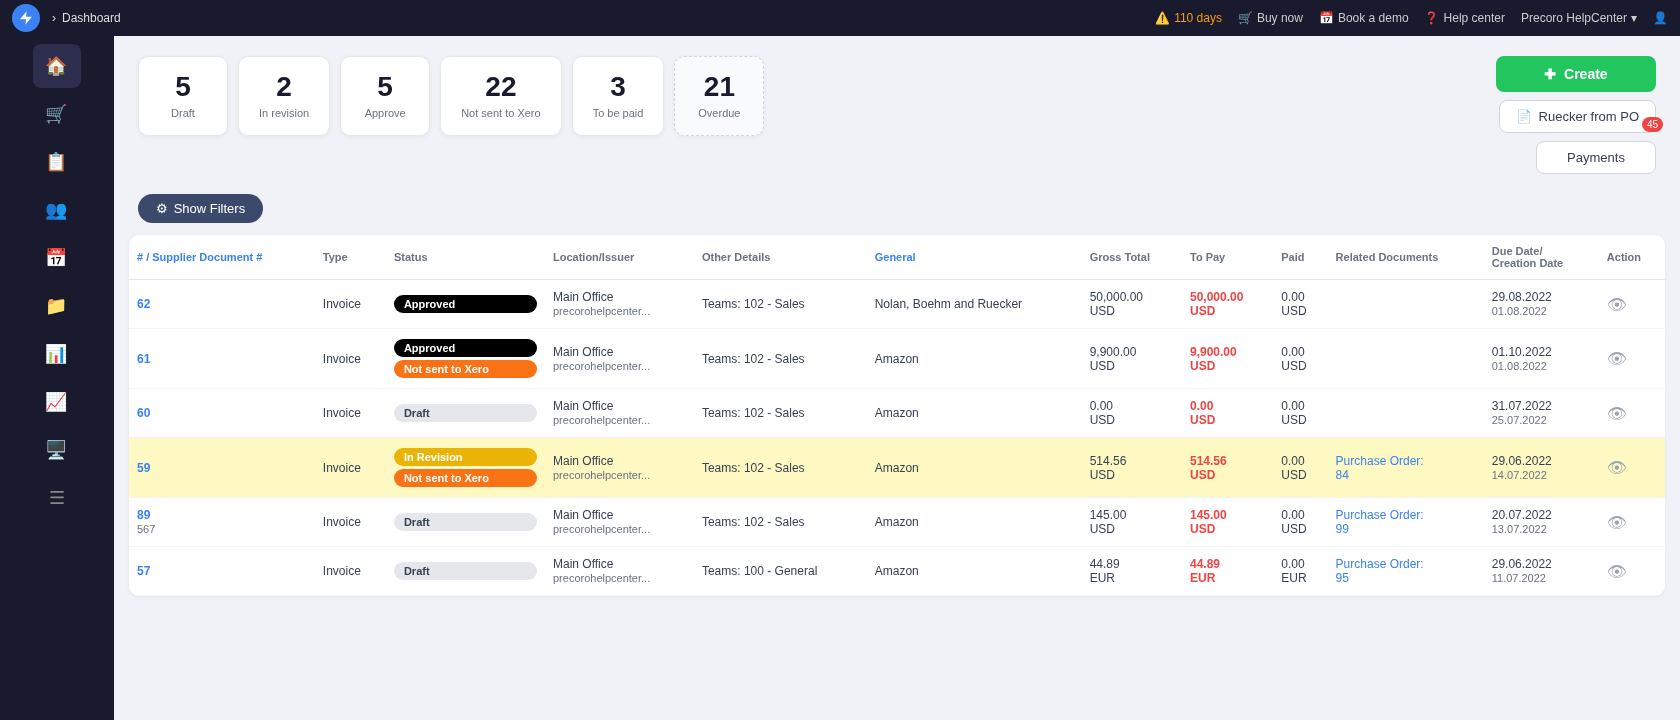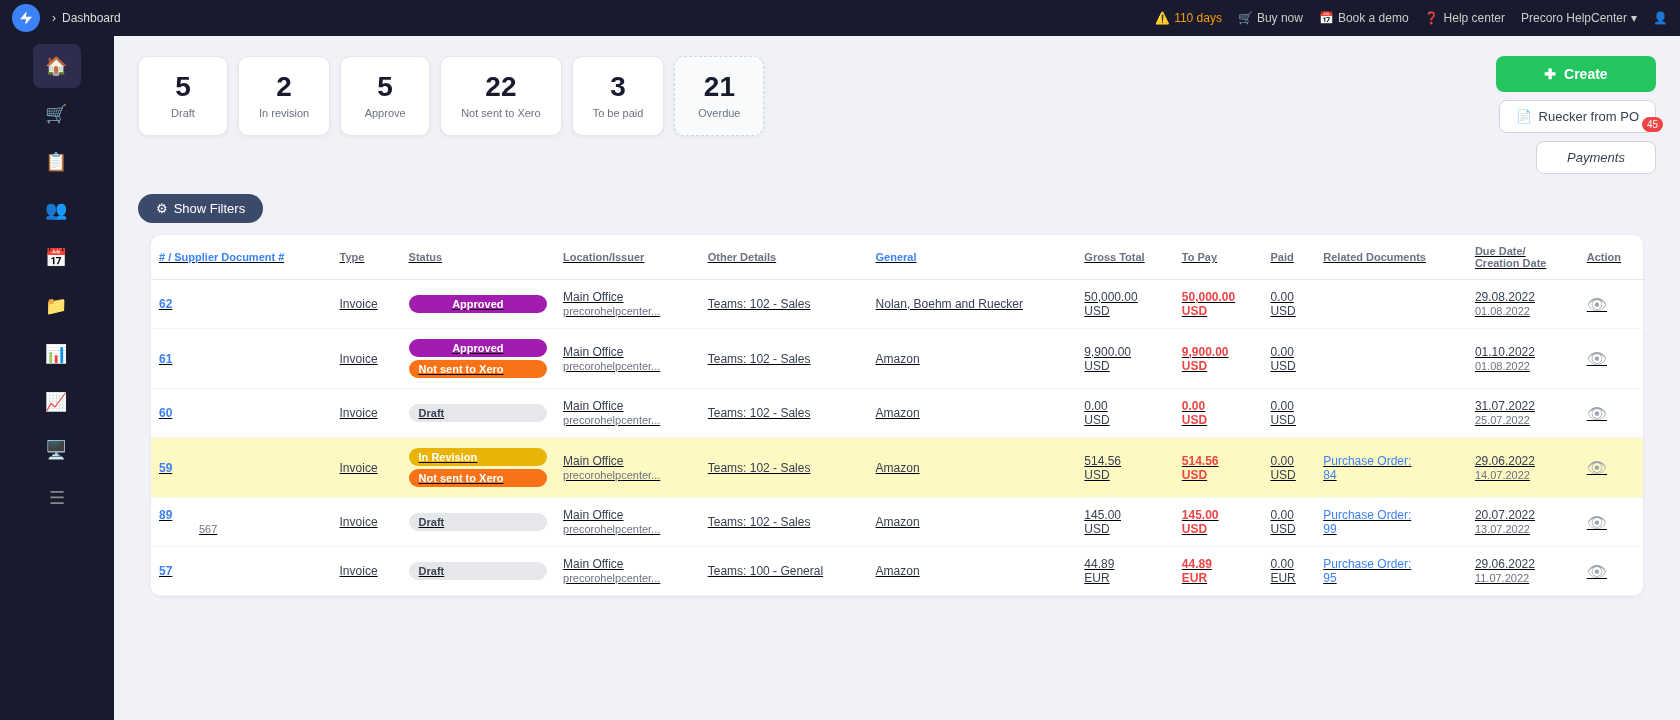--- a/index.html
+++ b/index.html
@@ -125,7 +125,6 @@
       cursor: pointer;
       min-width: 120px;
       text-align: center;
-      font-style: italic;
     }
 
     

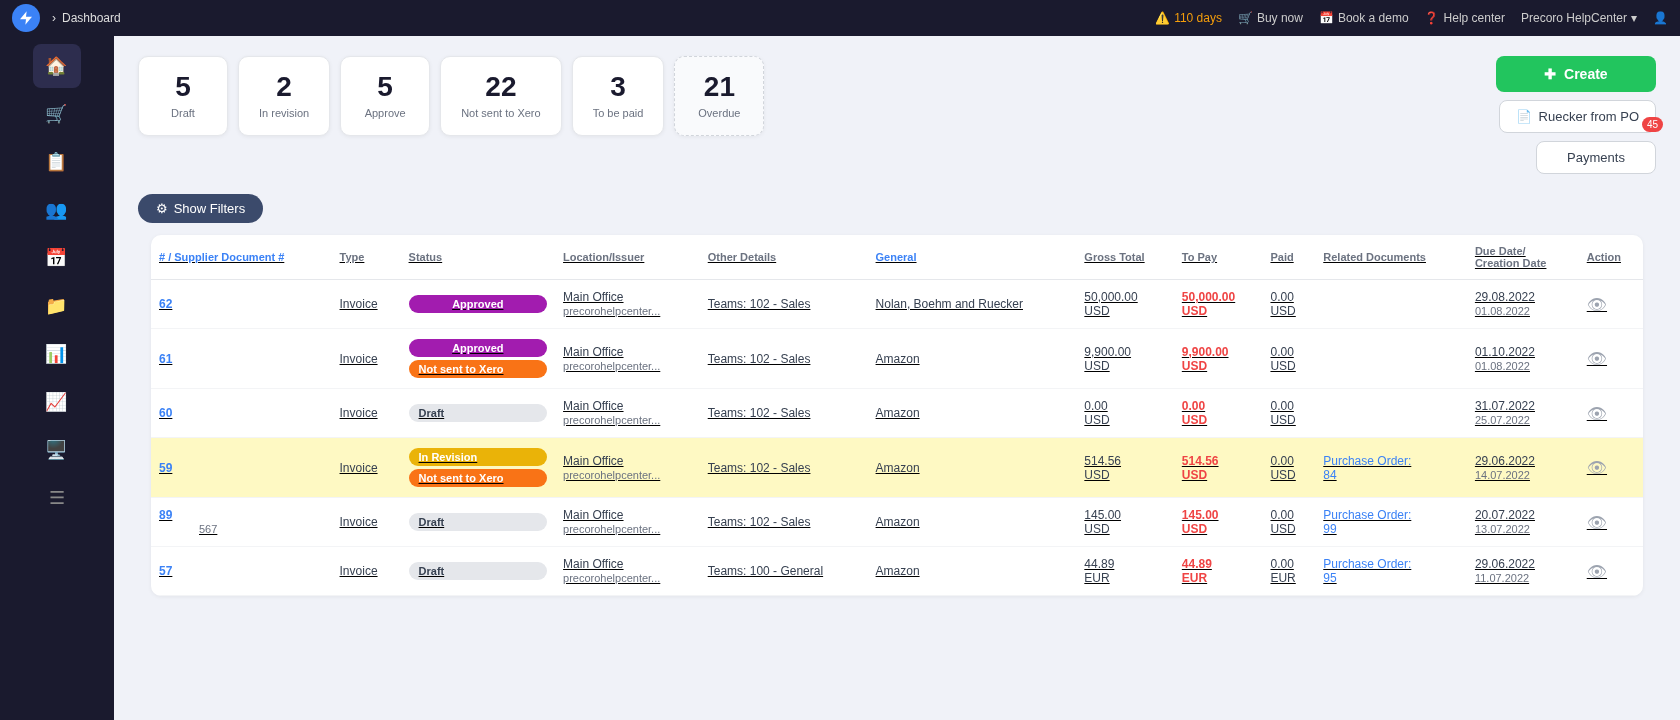--- a/index.html
+++ b/index.html
@@ -143,7 +143,7 @@
     }
 
     
-    .table-wrapper { flex: 1; overflow-y: auto; padding: 12px 37px 0; text-decoration: underline; }
+    .table-wrapper { flex: 1; overflow-y: auto; padding: 12px 15px 0; }
     table { width: 100%; border-collapse: collapse; background: white; border-radius: 10px; overflow: hidden; box-shadow: 0 1px 4px rgba(0,0,0,0.06); }
     thead th {
       padding: 10px 8px;

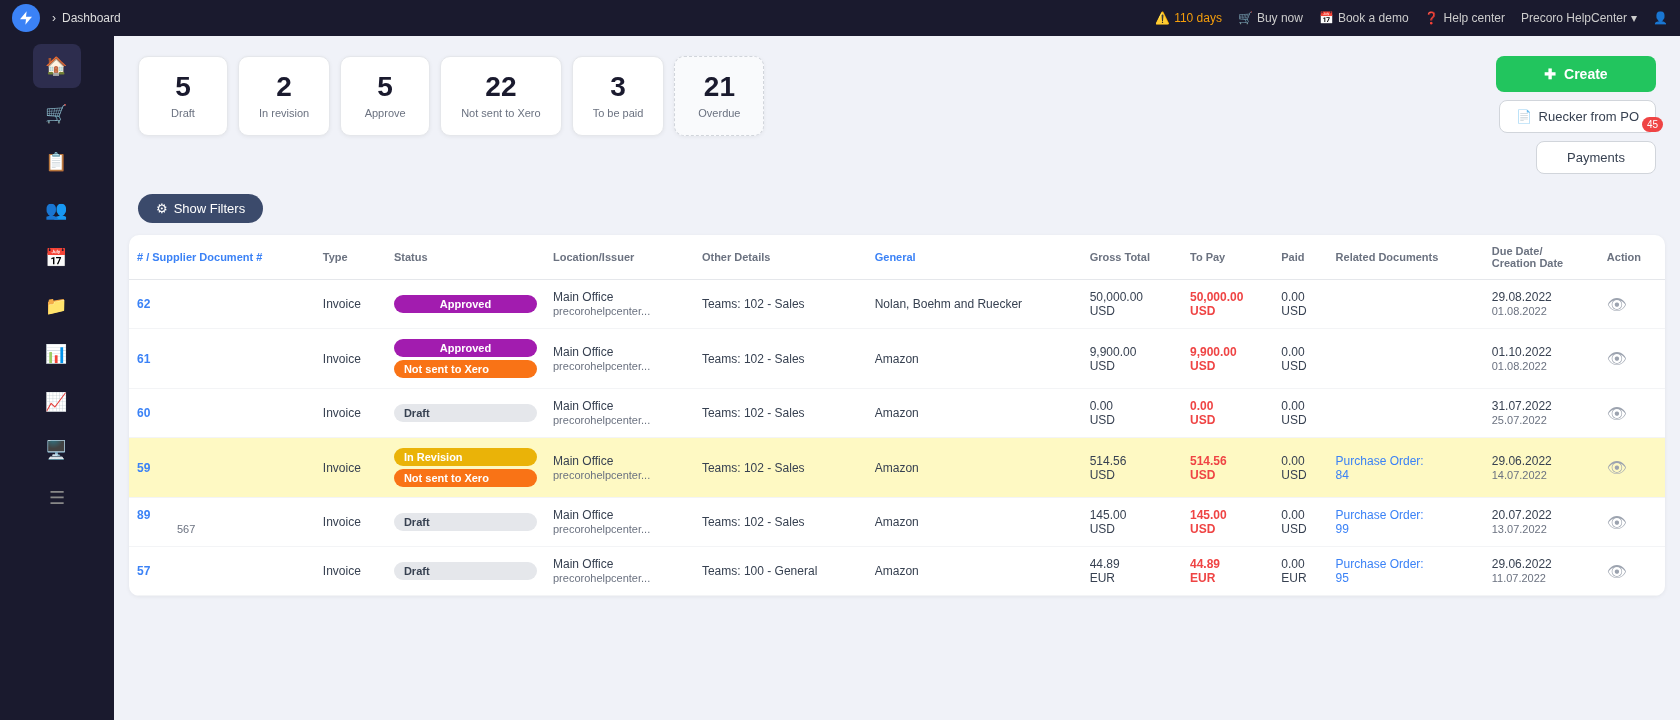--- a/index.html
+++ b/index.html
@@ -167,7 +167,7 @@
       font-size: 11px;
       font-weight: 600;
     }
-    .badge-approved { background: #a21caf; color: white; text-align: center; }
+    .badge-approved { background: #000000; color: white; }
     .badge-not-sent { background: #f97316; color: white; }
     .badge-draft { background: #e5e7eb; color: #374151; }
     .badge-in-revision { background: #eab308; color: white; }

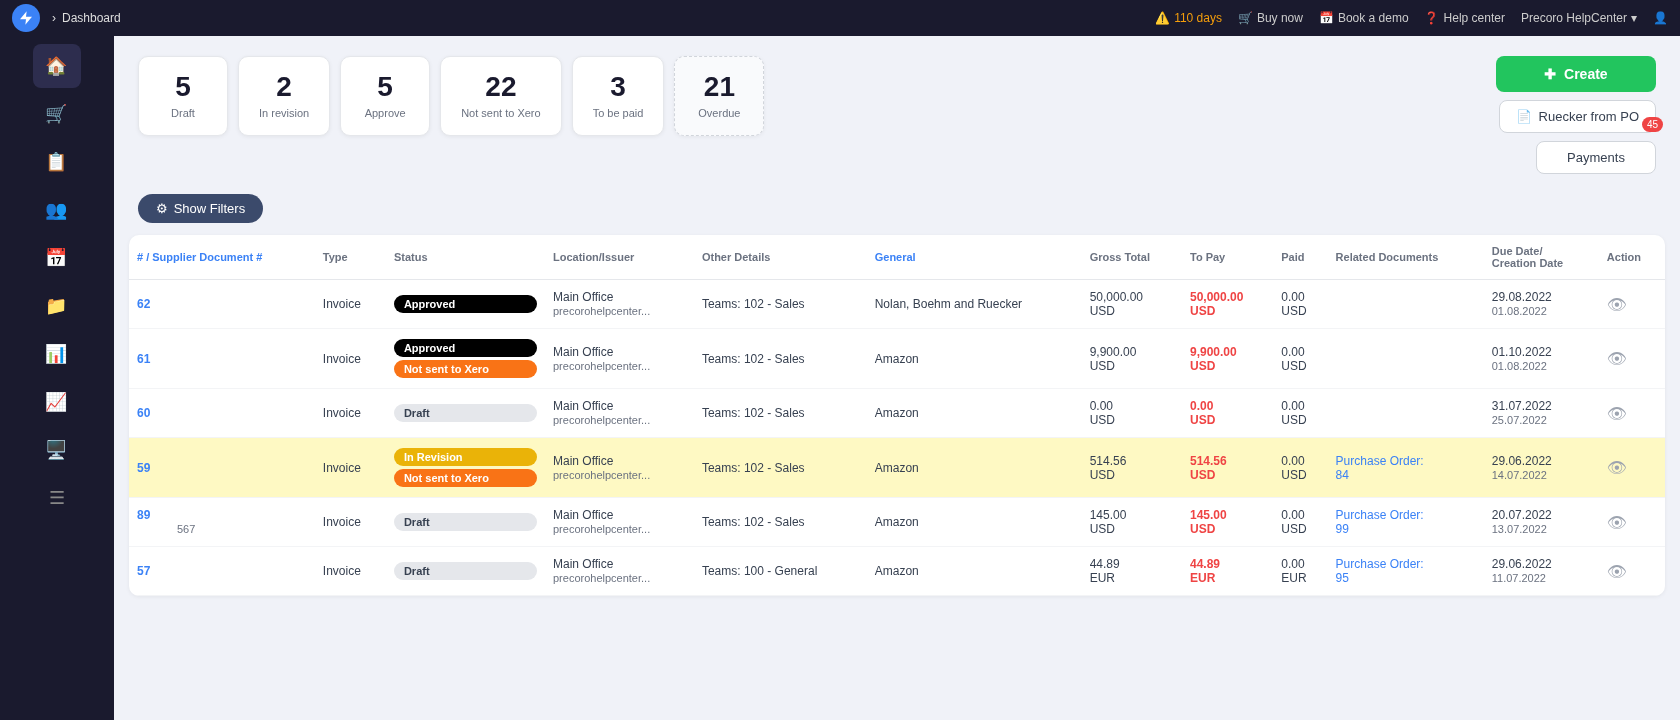--- a/index.html
+++ b/index.html
@@ -159,7 +159,7 @@
     tbody tr.highlighted { background: #fef9c3; }
     tbody td { padding: 10px 8px; font-size: 12px; color: #374151; vertical-align: middle; }
     .td-id { color: #3b82f6; font-weight: 600; cursor: pointer; }
-    .td-id-sub { color: #6b7280; font-size: 11px; margin-left: 40px; }
+    .td-id-sub { color: #6b7280; font-size: 11px; }
     .status-badge {
       display: inline-block;
       padding: 3px 10px;

